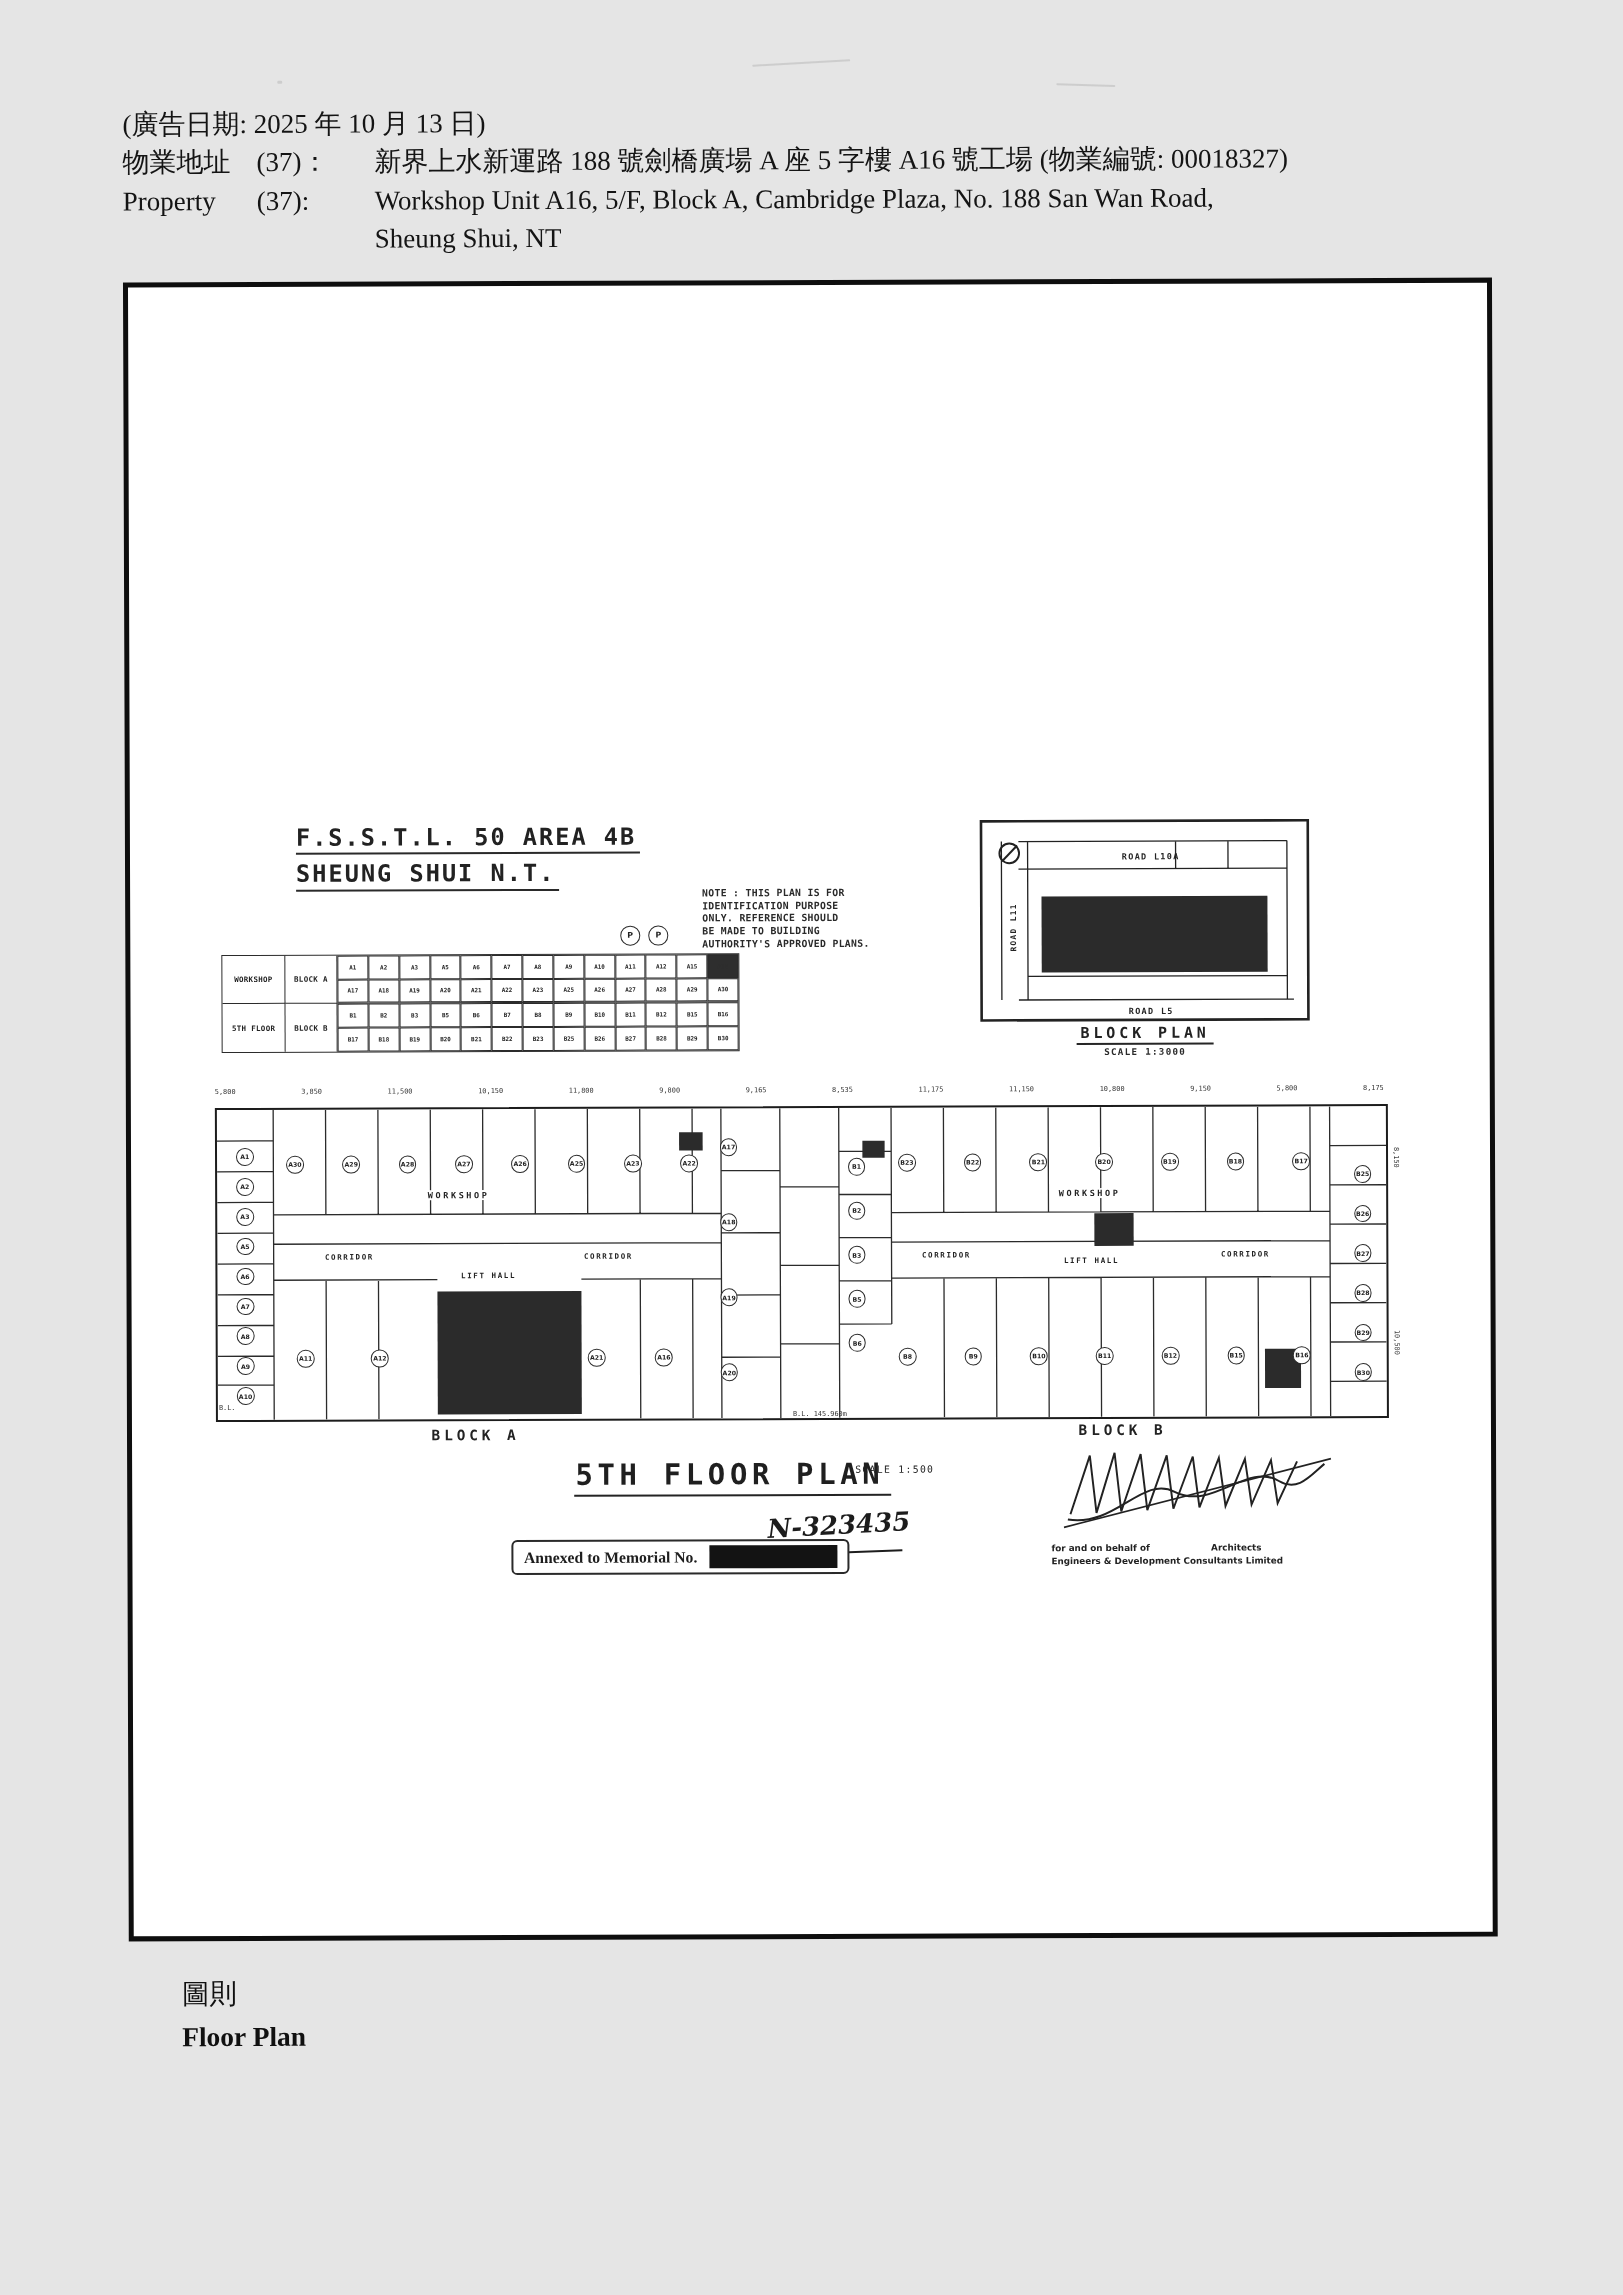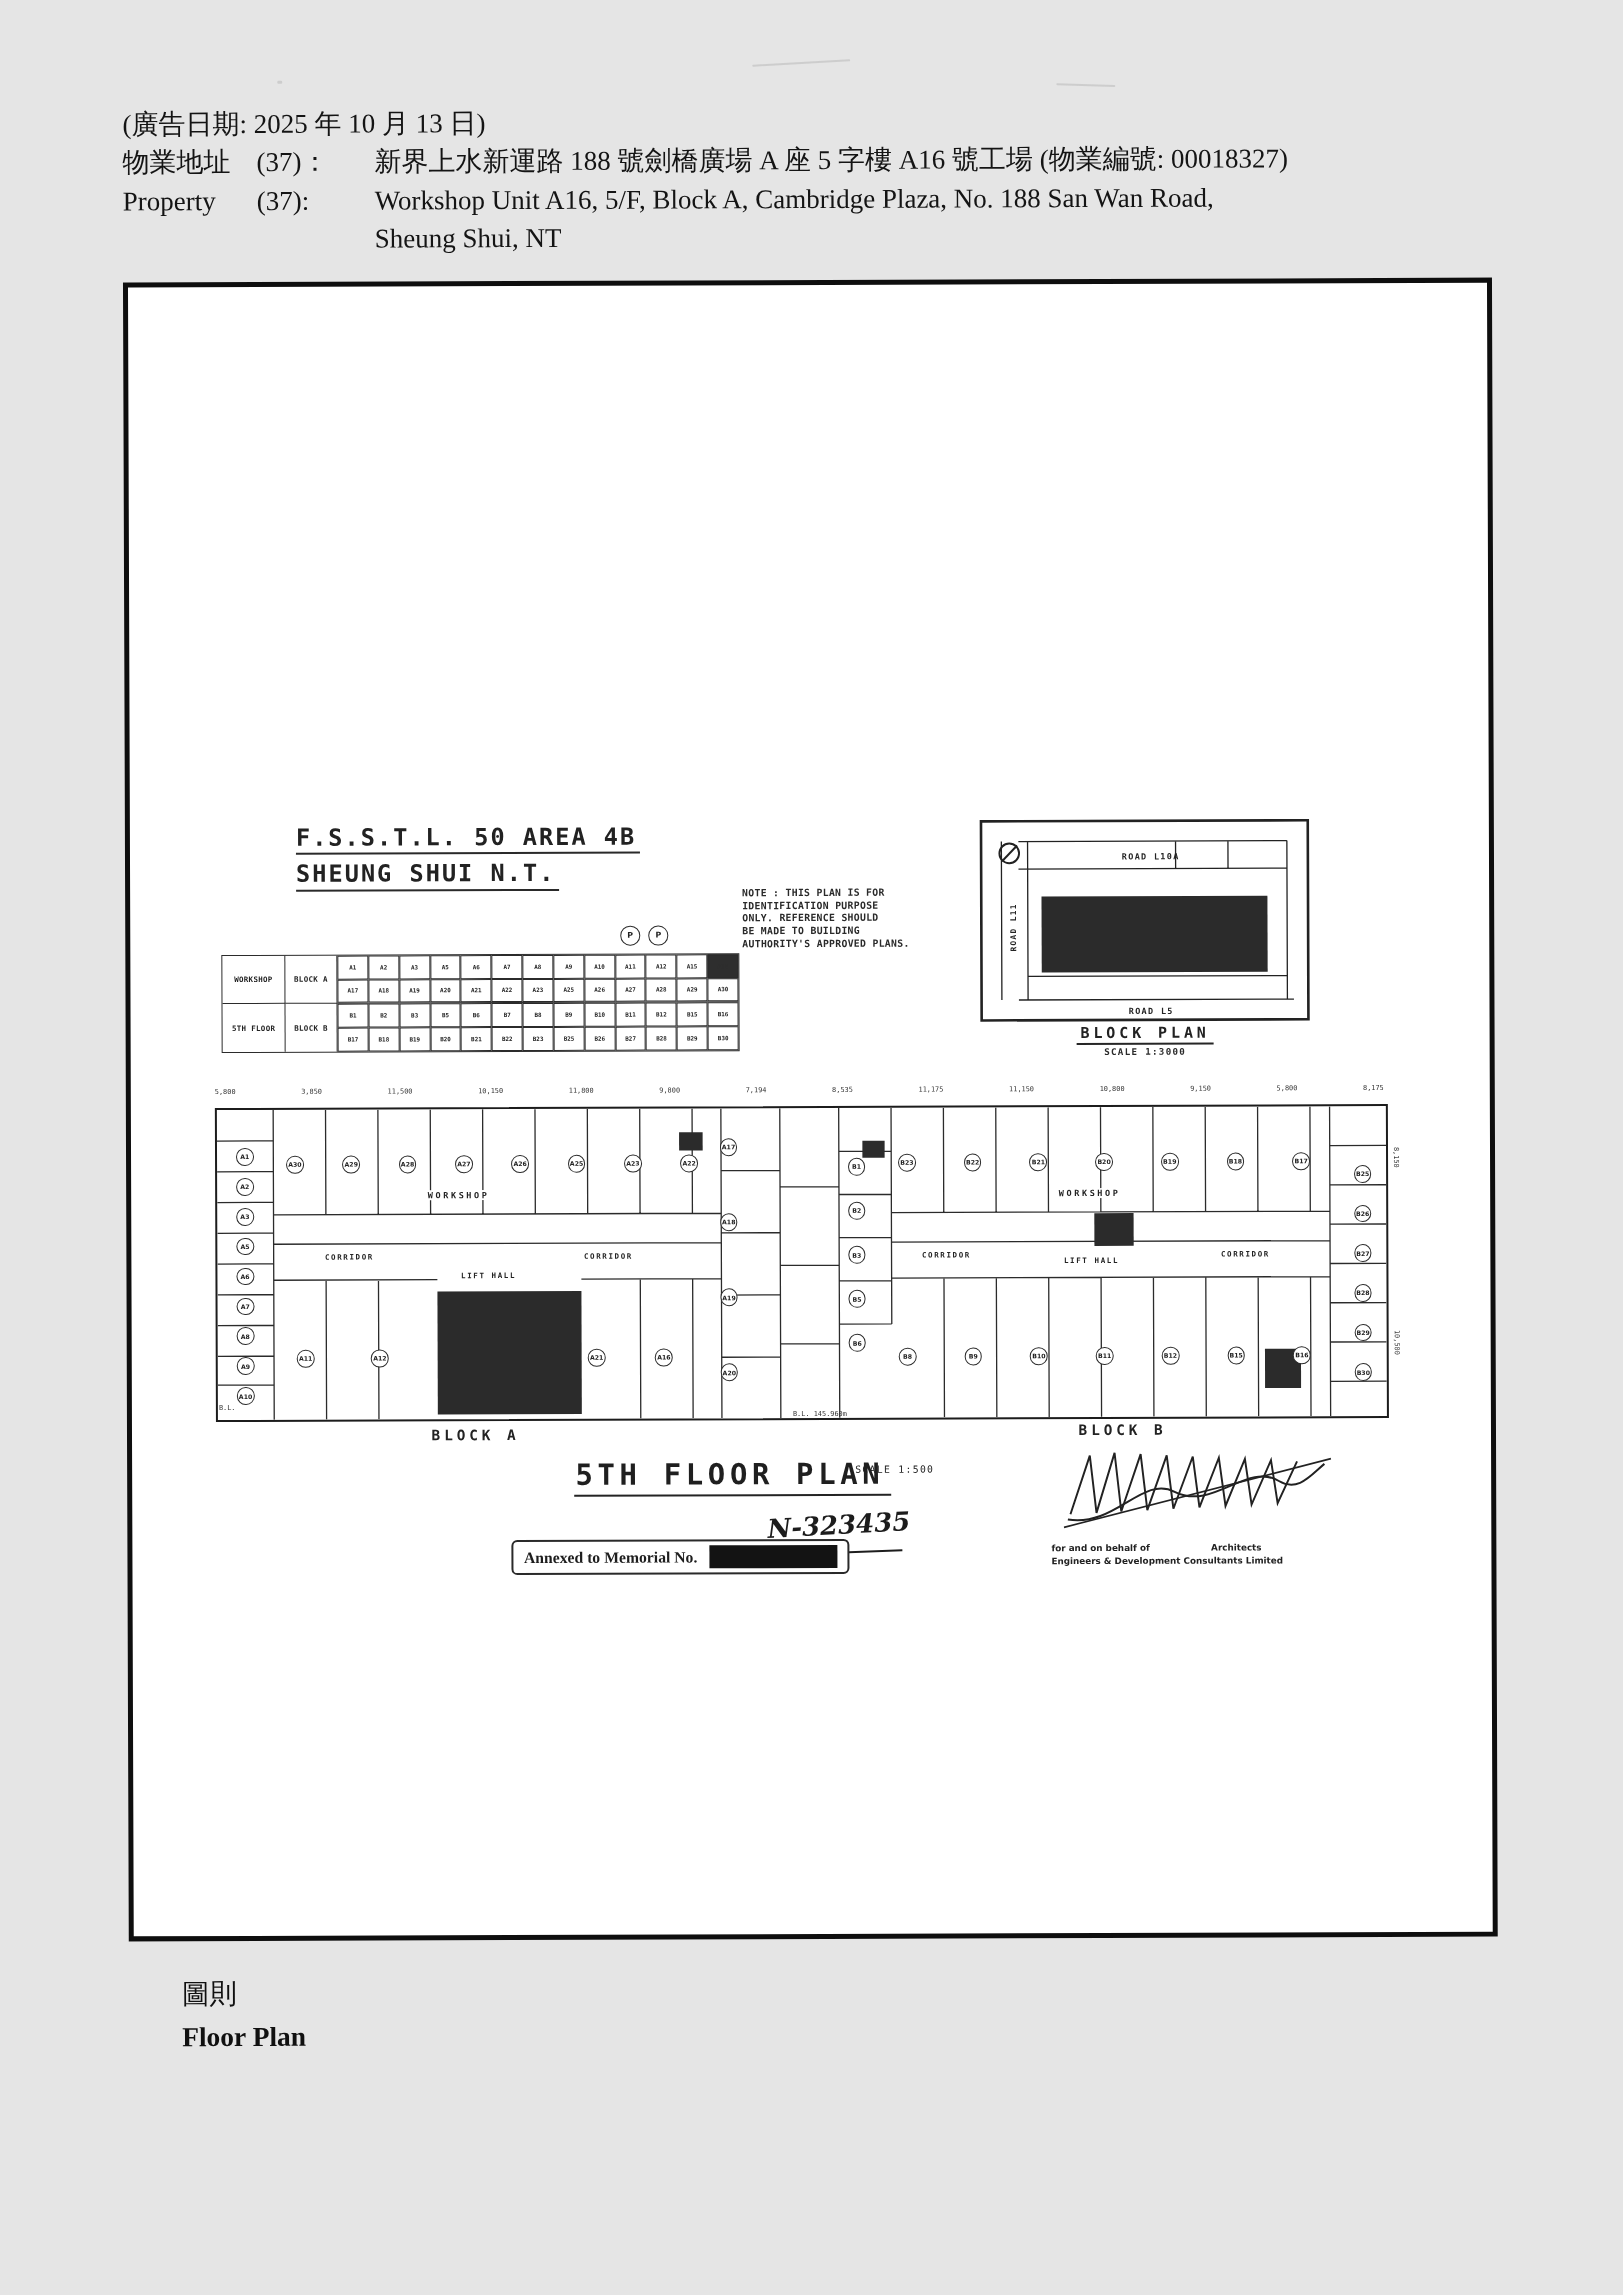--- a/index.html
+++ b/index.html
@@ -24,7 +24,7 @@
   .title-line { display:table; font-weight:700; font-size:23.6px; letter-spacing:2px;
                 border-bottom:2px solid #2a2a2a; padding:0 3.9px 1.3px 0; margin-bottom:5.2px; }
   .note { width:224px; font:700 9.8px "DejaVu Sans Mono", monospace; line-height:1.3;
-          color:#2a2a2a; letter-spacing:0.3px;margin-left:40px; }
+          color:#2a2a2a; letter-spacing:0.3px; }
 
   
   .sched { display:grid; grid-template-columns:63px 52px 1fr; grid-template-rows:1fr 1fr;

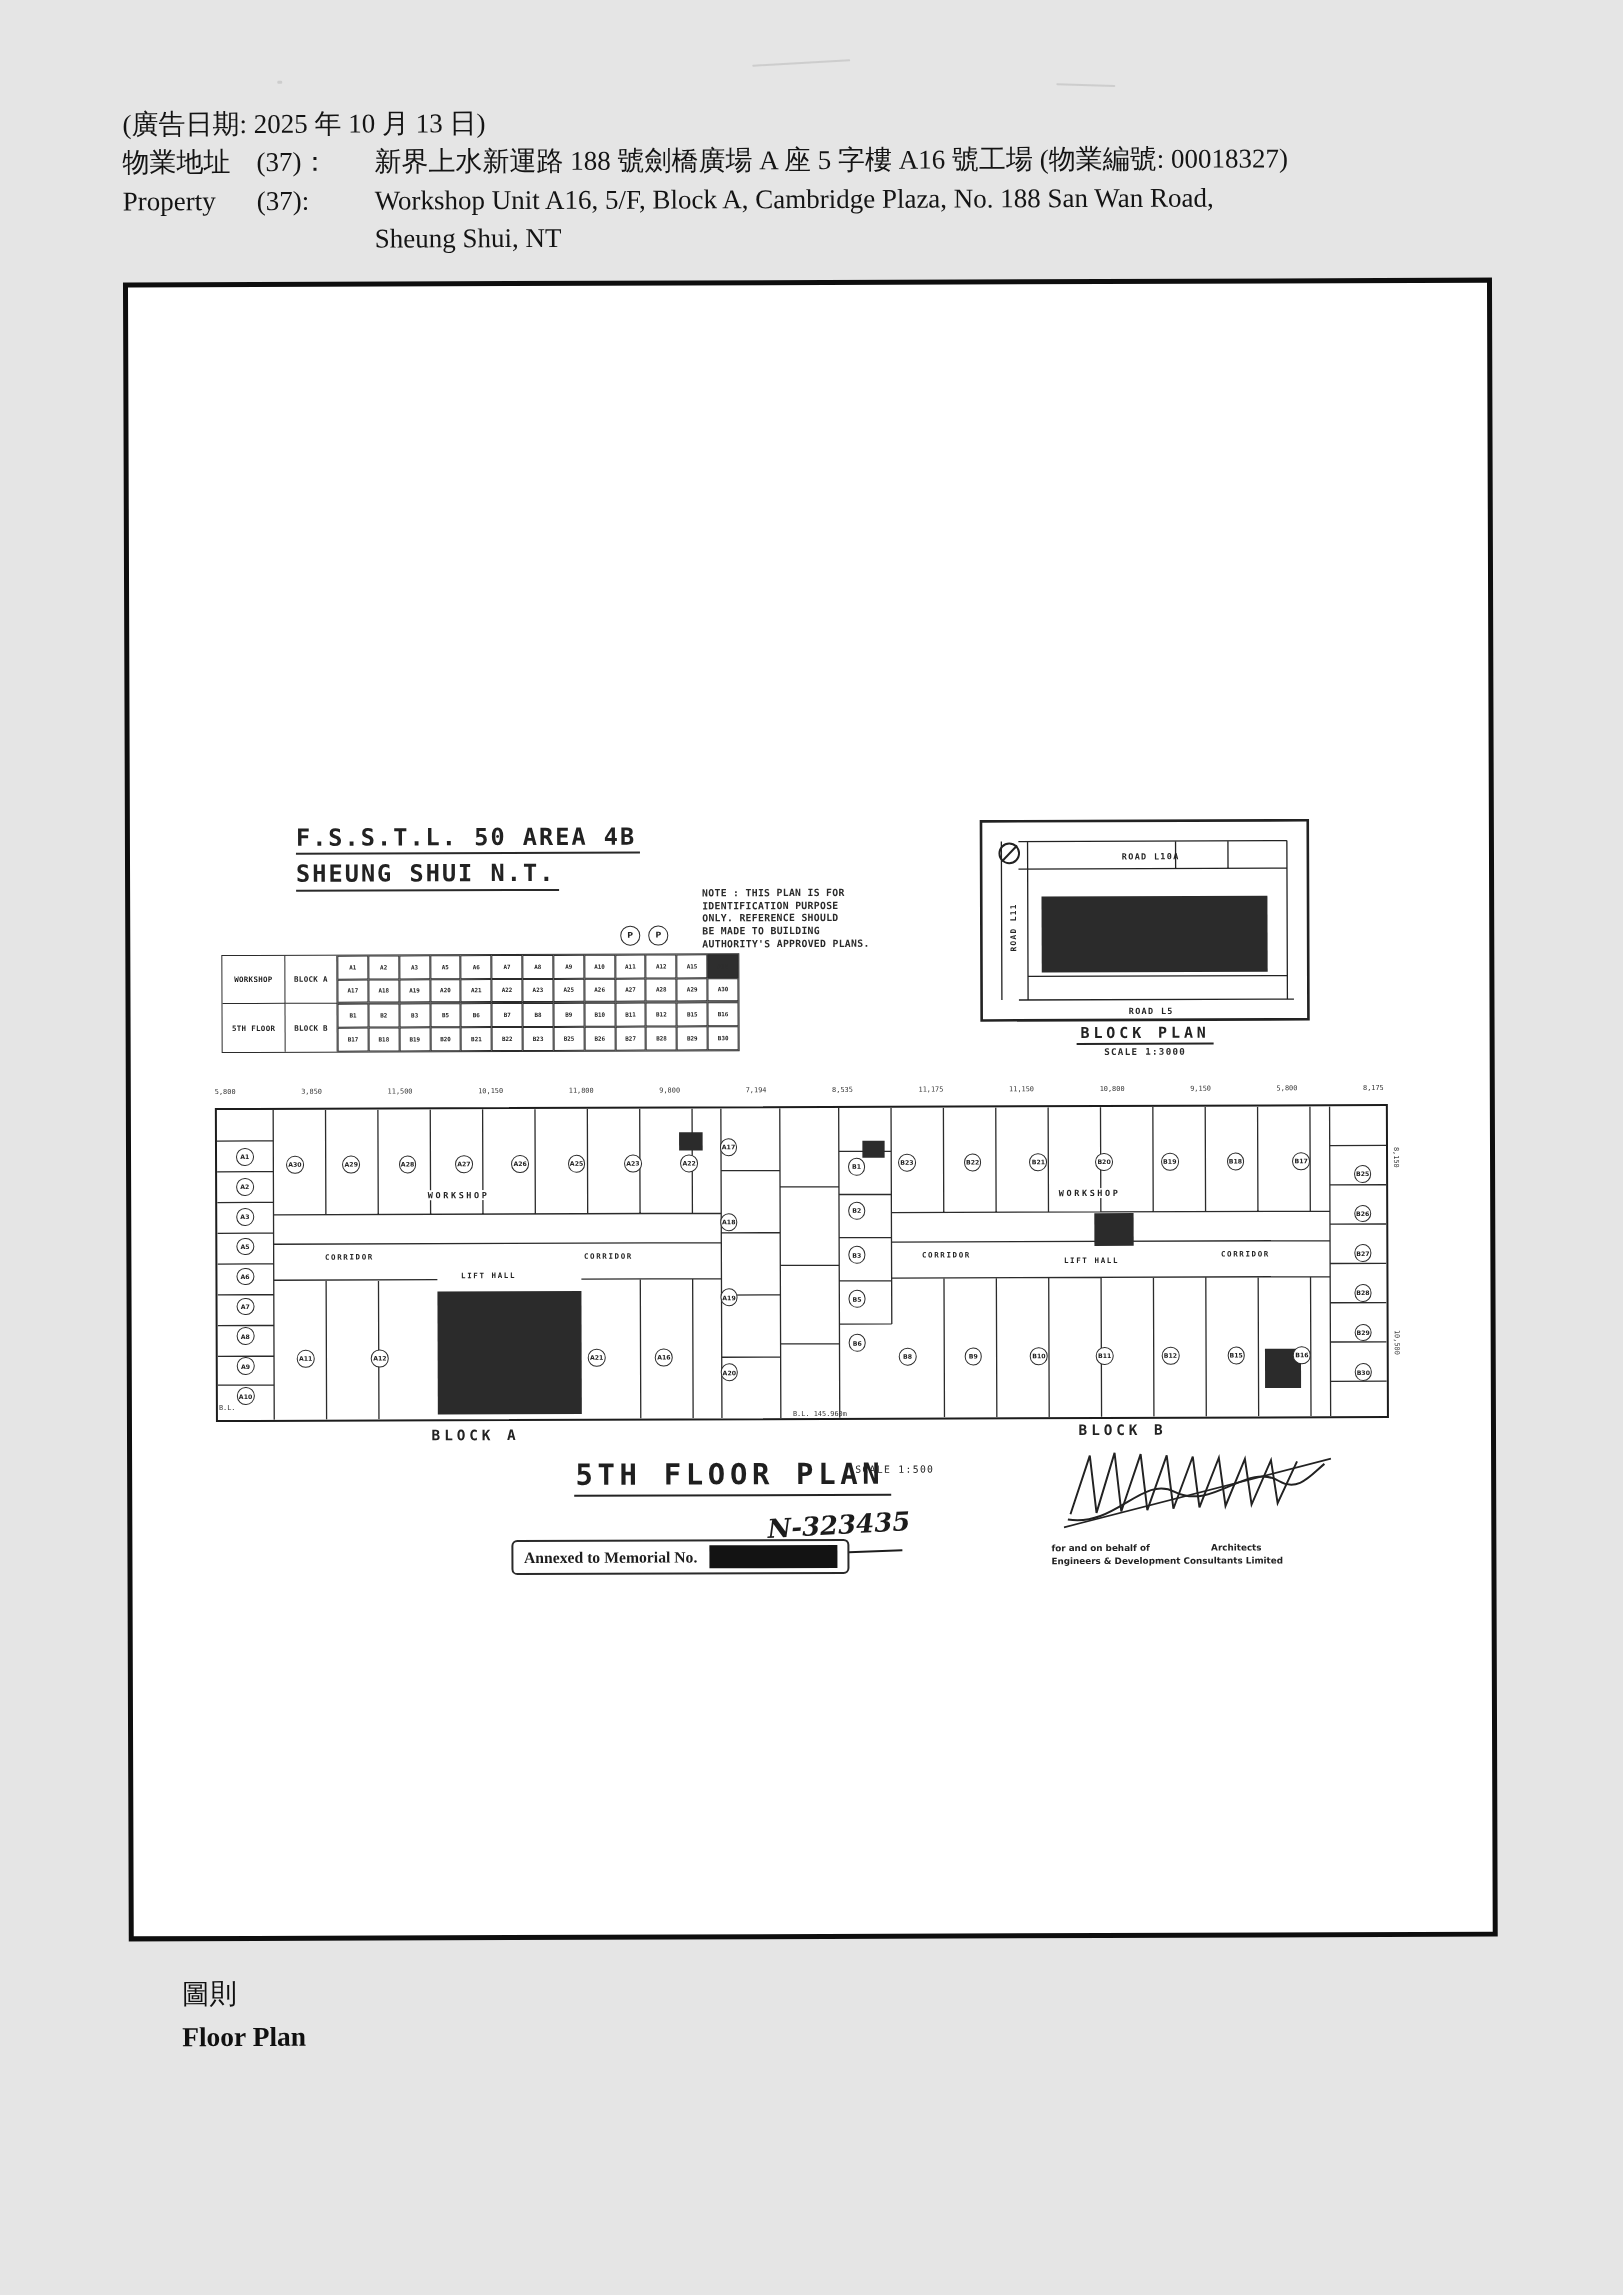--- a/index.html
+++ b/index.html
@@ -221,7 +221,7 @@
           <span class="dimtxt">10,150</span>
           <span class="dimtxt">11,800</span>
           <span class="dimtxt">9,800</span>
-          <span class="dimtxt">7,194</span>
+          <span class="dimtxt">9,165</span>
           <span class="dimtxt">8,535</span>
           <span class="dimtxt">11,175</span>
           <span class="dimtxt">11,150</span>

